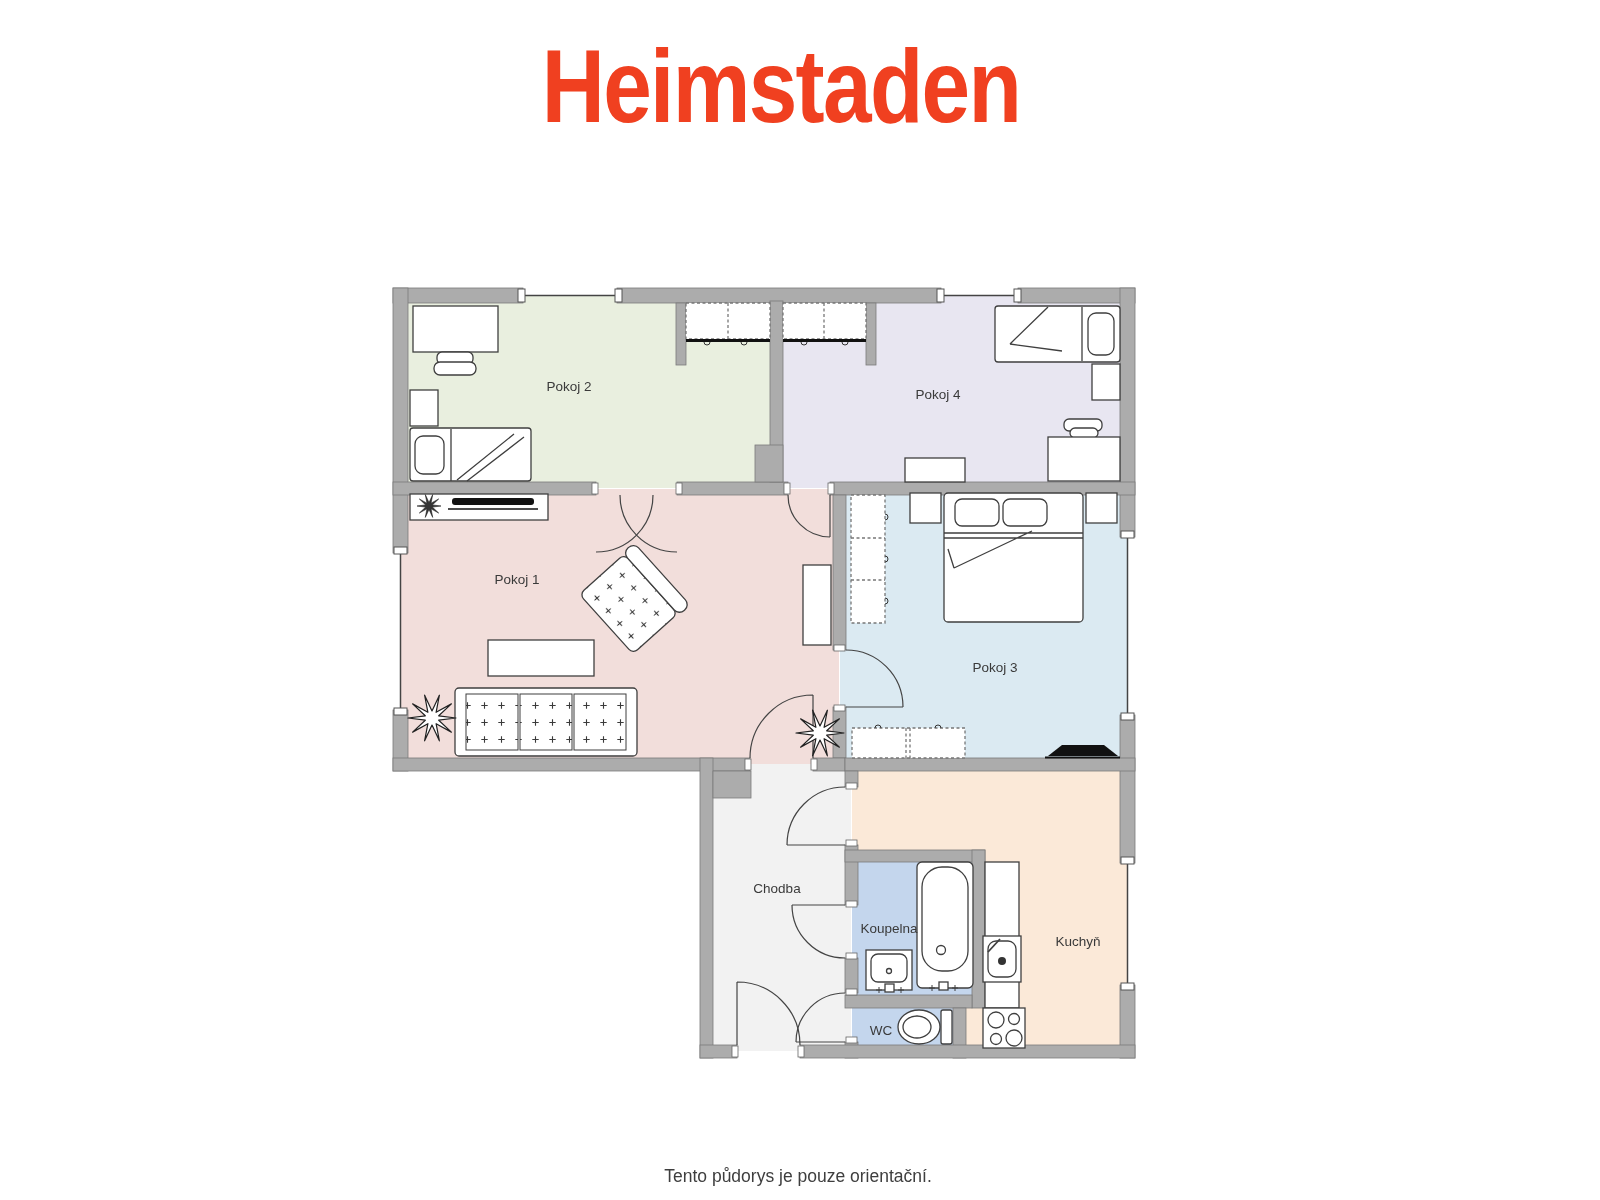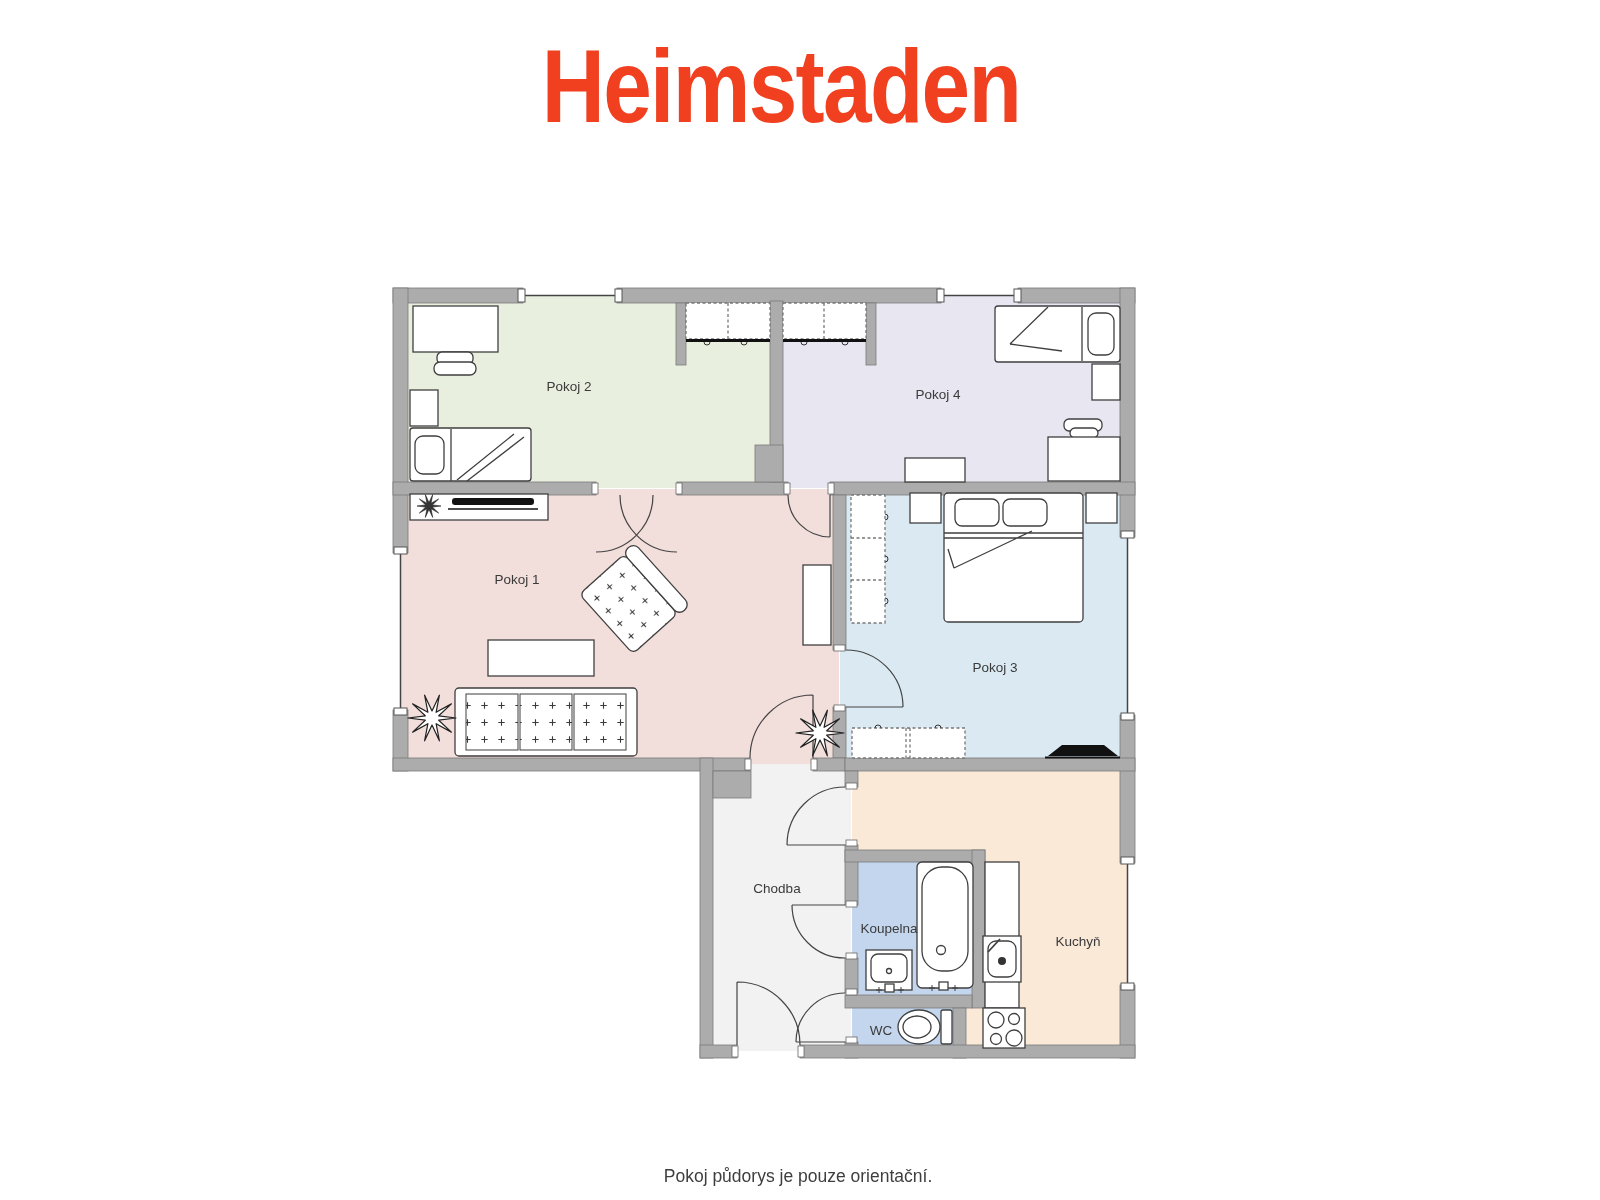--- a/index.html
+++ b/index.html
@@ -284,7 +284,7 @@
     </g>
   </svg>
 
-  <div class="caption">Pokoj půdorys je pouze orientační.</div>
+  <div class="caption">Tento půdorys je pouze orientační.</div>
 </div>
 
 </body></html>

